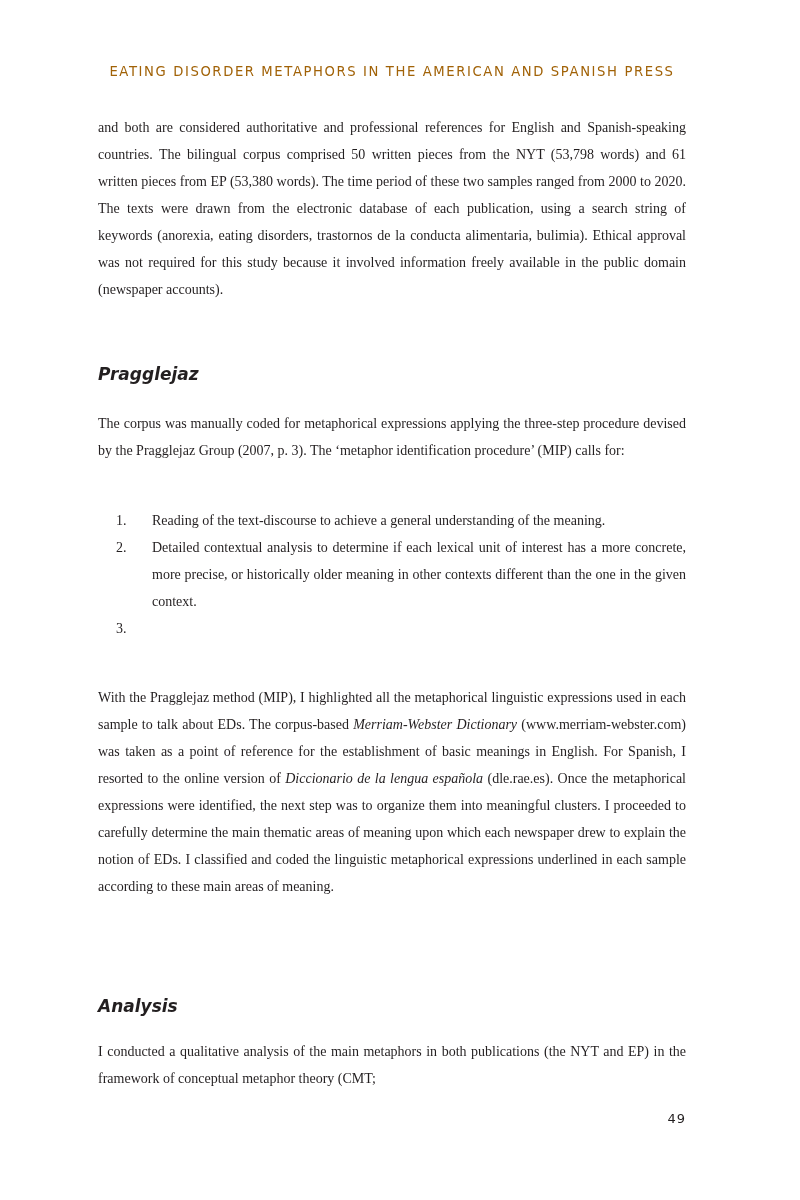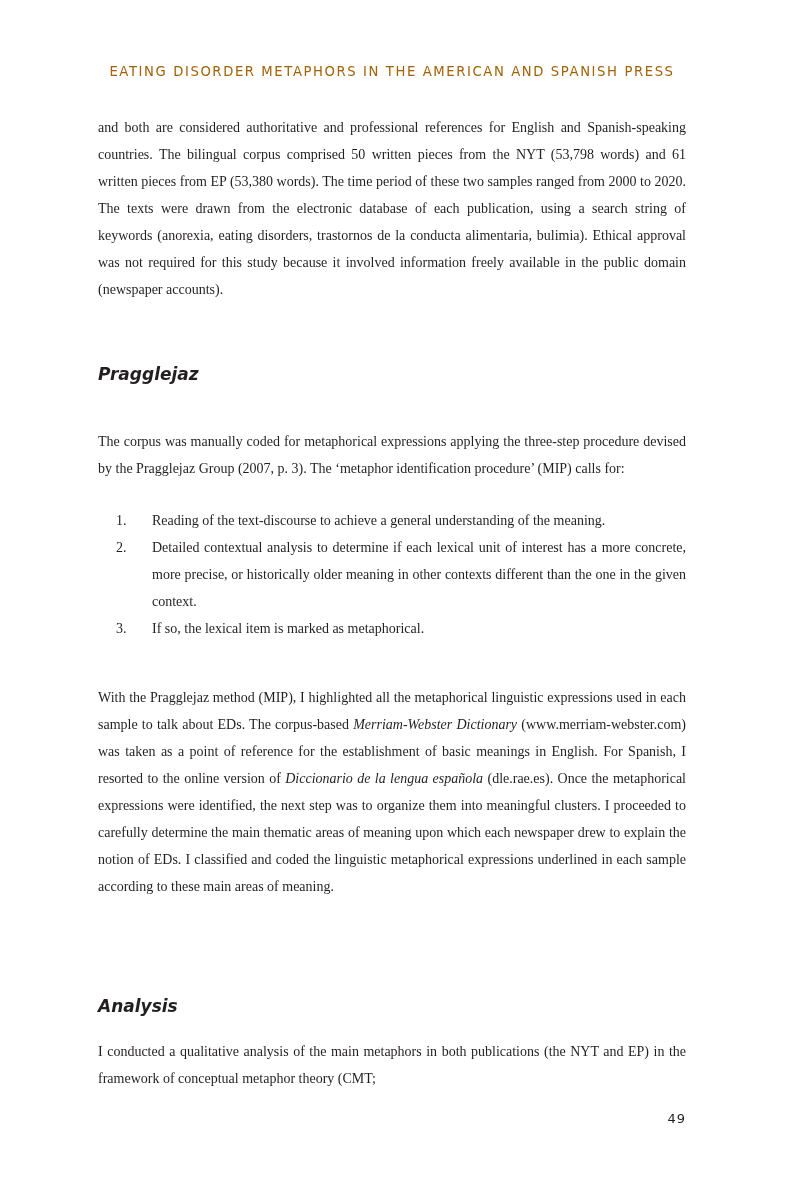--- a/index.html
+++ b/index.html
@@ -17,7 +17,7 @@
   .block { position: absolute; left: 0; width: 588px; }
   .p1 { top: 114px; }
   .h-proc { top: 364px; }
-  .p2 { top: 428px; }
+  .p2 { top: 410px; }
   .list { top: 507px; }
   .p3 { top: 684px; }
   .h-anal { top: 996px; }

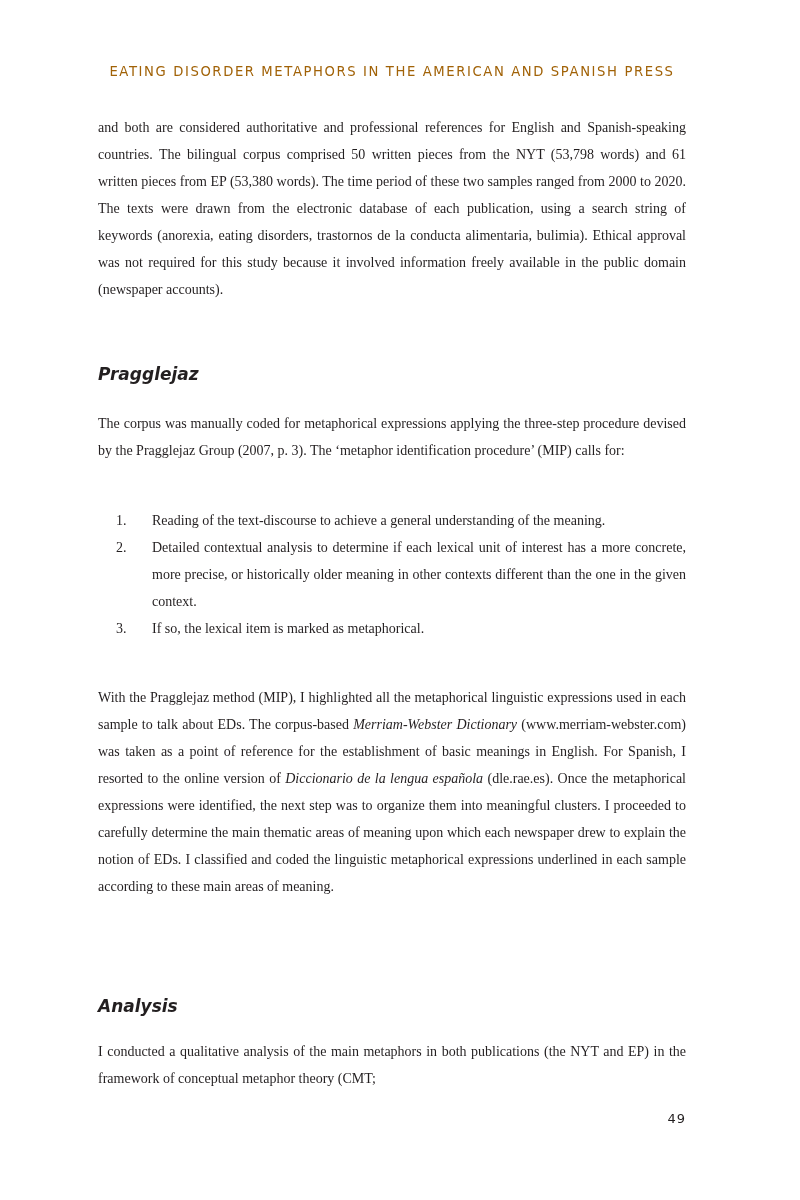--- a/index.html
+++ b/index.html
@@ -58,7 +58,6 @@
     </li>
     <li>
       <span class="num">3.</span>
-      <span>If so, the lexical item is marked as metaphorical.</span>
     </li>
   </ol>
 

